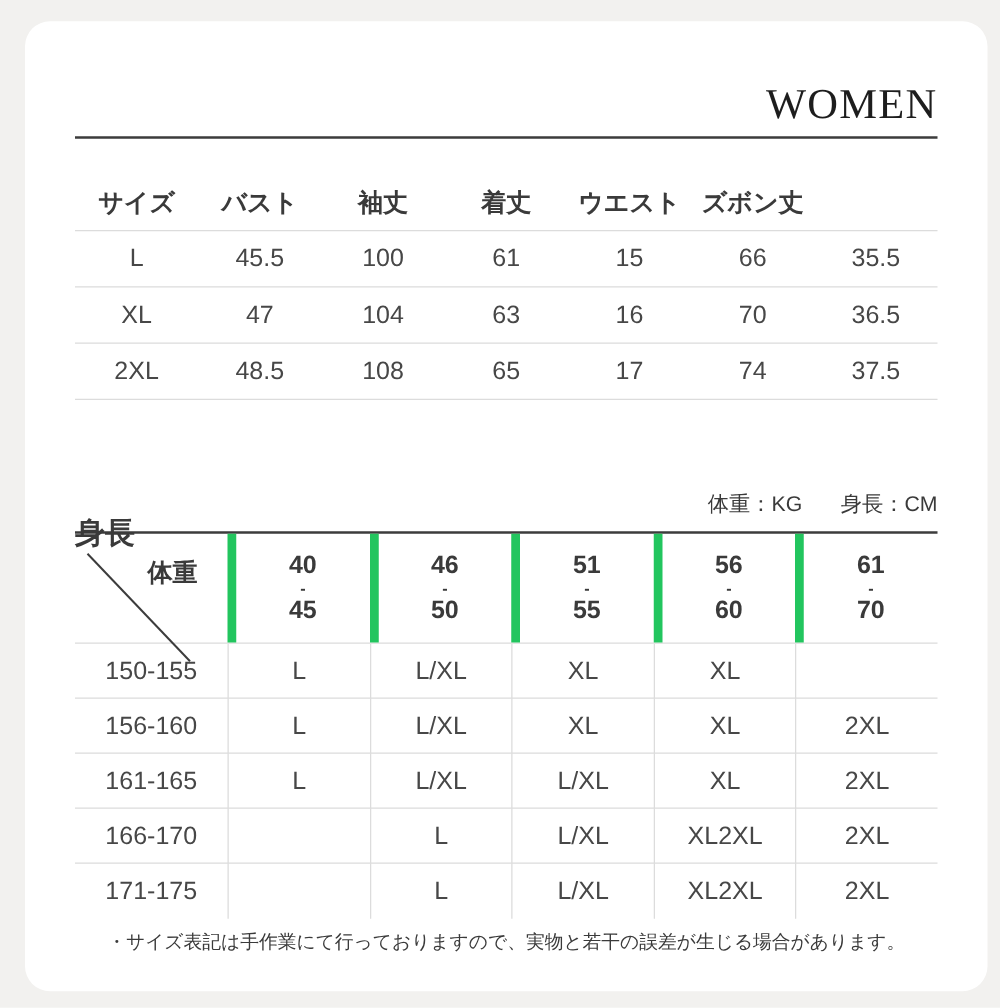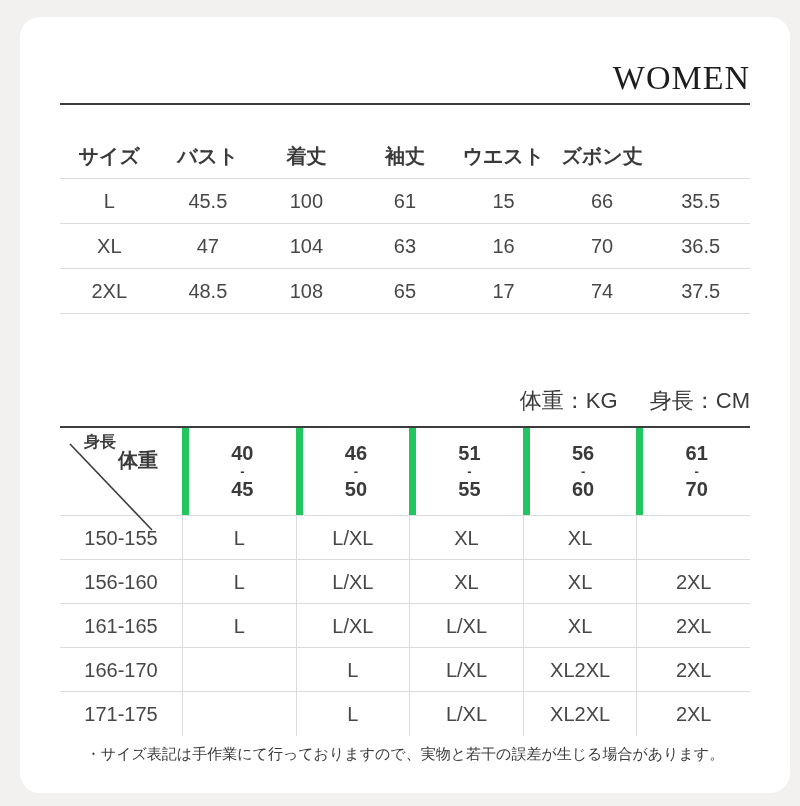--- a/index.html
+++ b/index.html
@@ -15,7 +15,7 @@
     width: 770px; height: 776px;
     background: #ffffff;
     border-radius: 20px;
-    padding: 0 40px;
+    padding: 6px 40px;
   }
   
   .brand-title {

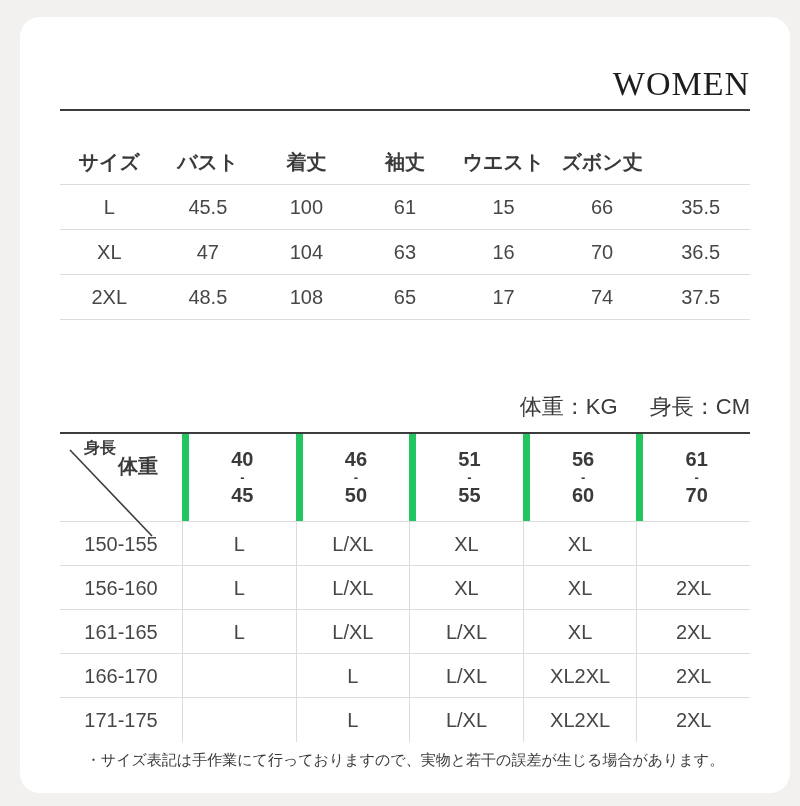--- a/index.html
+++ b/index.html
@@ -125,8 +125,8 @@
     <div class="t1-row head">
       <div class="t1-cell">サイズ</div>
       <div class="t1-cell">バスト</div>
+      <div class="t1-cell">袖丈</div>
       <div class="t1-cell">着丈</div>
-      <div class="t1-cell">袖丈</div>
       <div class="t1-cell">ウエスト</div>
       <div class="t1-cell">ズボン丈</div>
     </div>

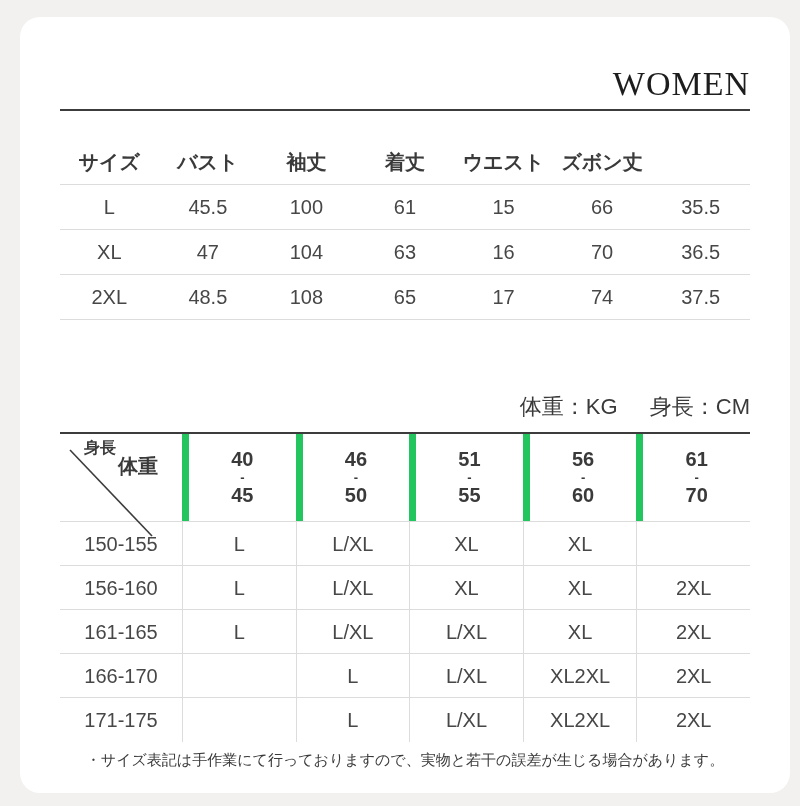--- a/index.html
+++ b/index.html
@@ -54,7 +54,7 @@
   .units-label {
     margin-top: 72px;
     text-align: right;
-    font-size: 22px;
+    font-size: 17px;
     color: #3a3a3a;
     font-weight: 500;
   }

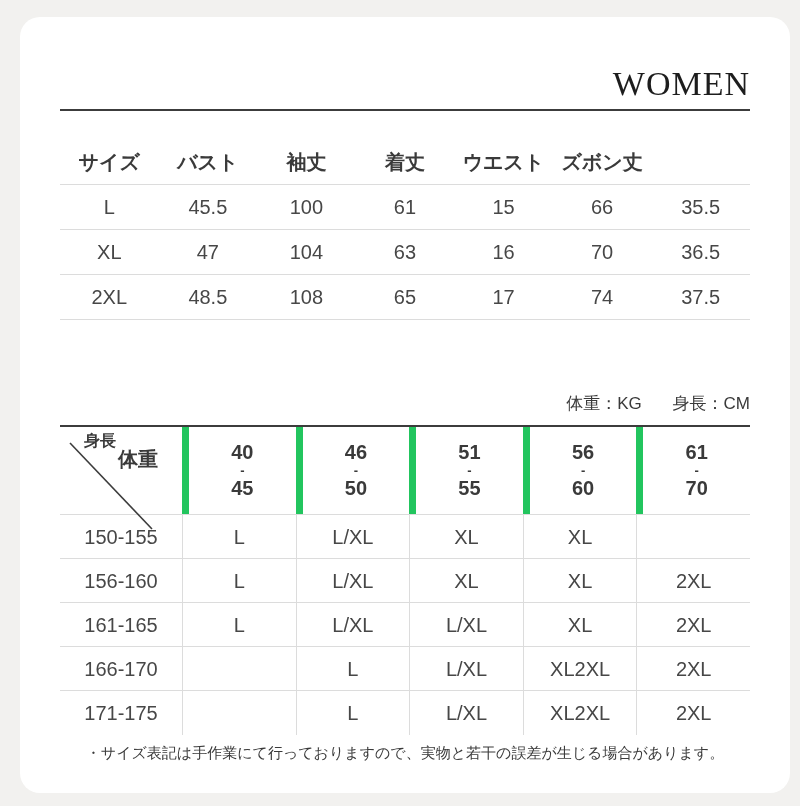--- a/index.html
+++ b/index.html
@@ -101,8 +101,8 @@
     font-weight: bold; font-size: 20px; color: #3a3a3a;
   }
   .t2-corner .corner-bottom {
-    position: absolute; bottom: 8px; left: 0px;
-    font-weight: bold; font-size: 16px; color: #3a3a3a; margin-left: 24px;
+    position: absolute; bottom: 22px; left: 0px;
+    font-weight: bold; font-size: 24px; color: #3a3a3a;
   }
   .t2-corner svg { position: absolute; left: 0; top: 0; }
   

